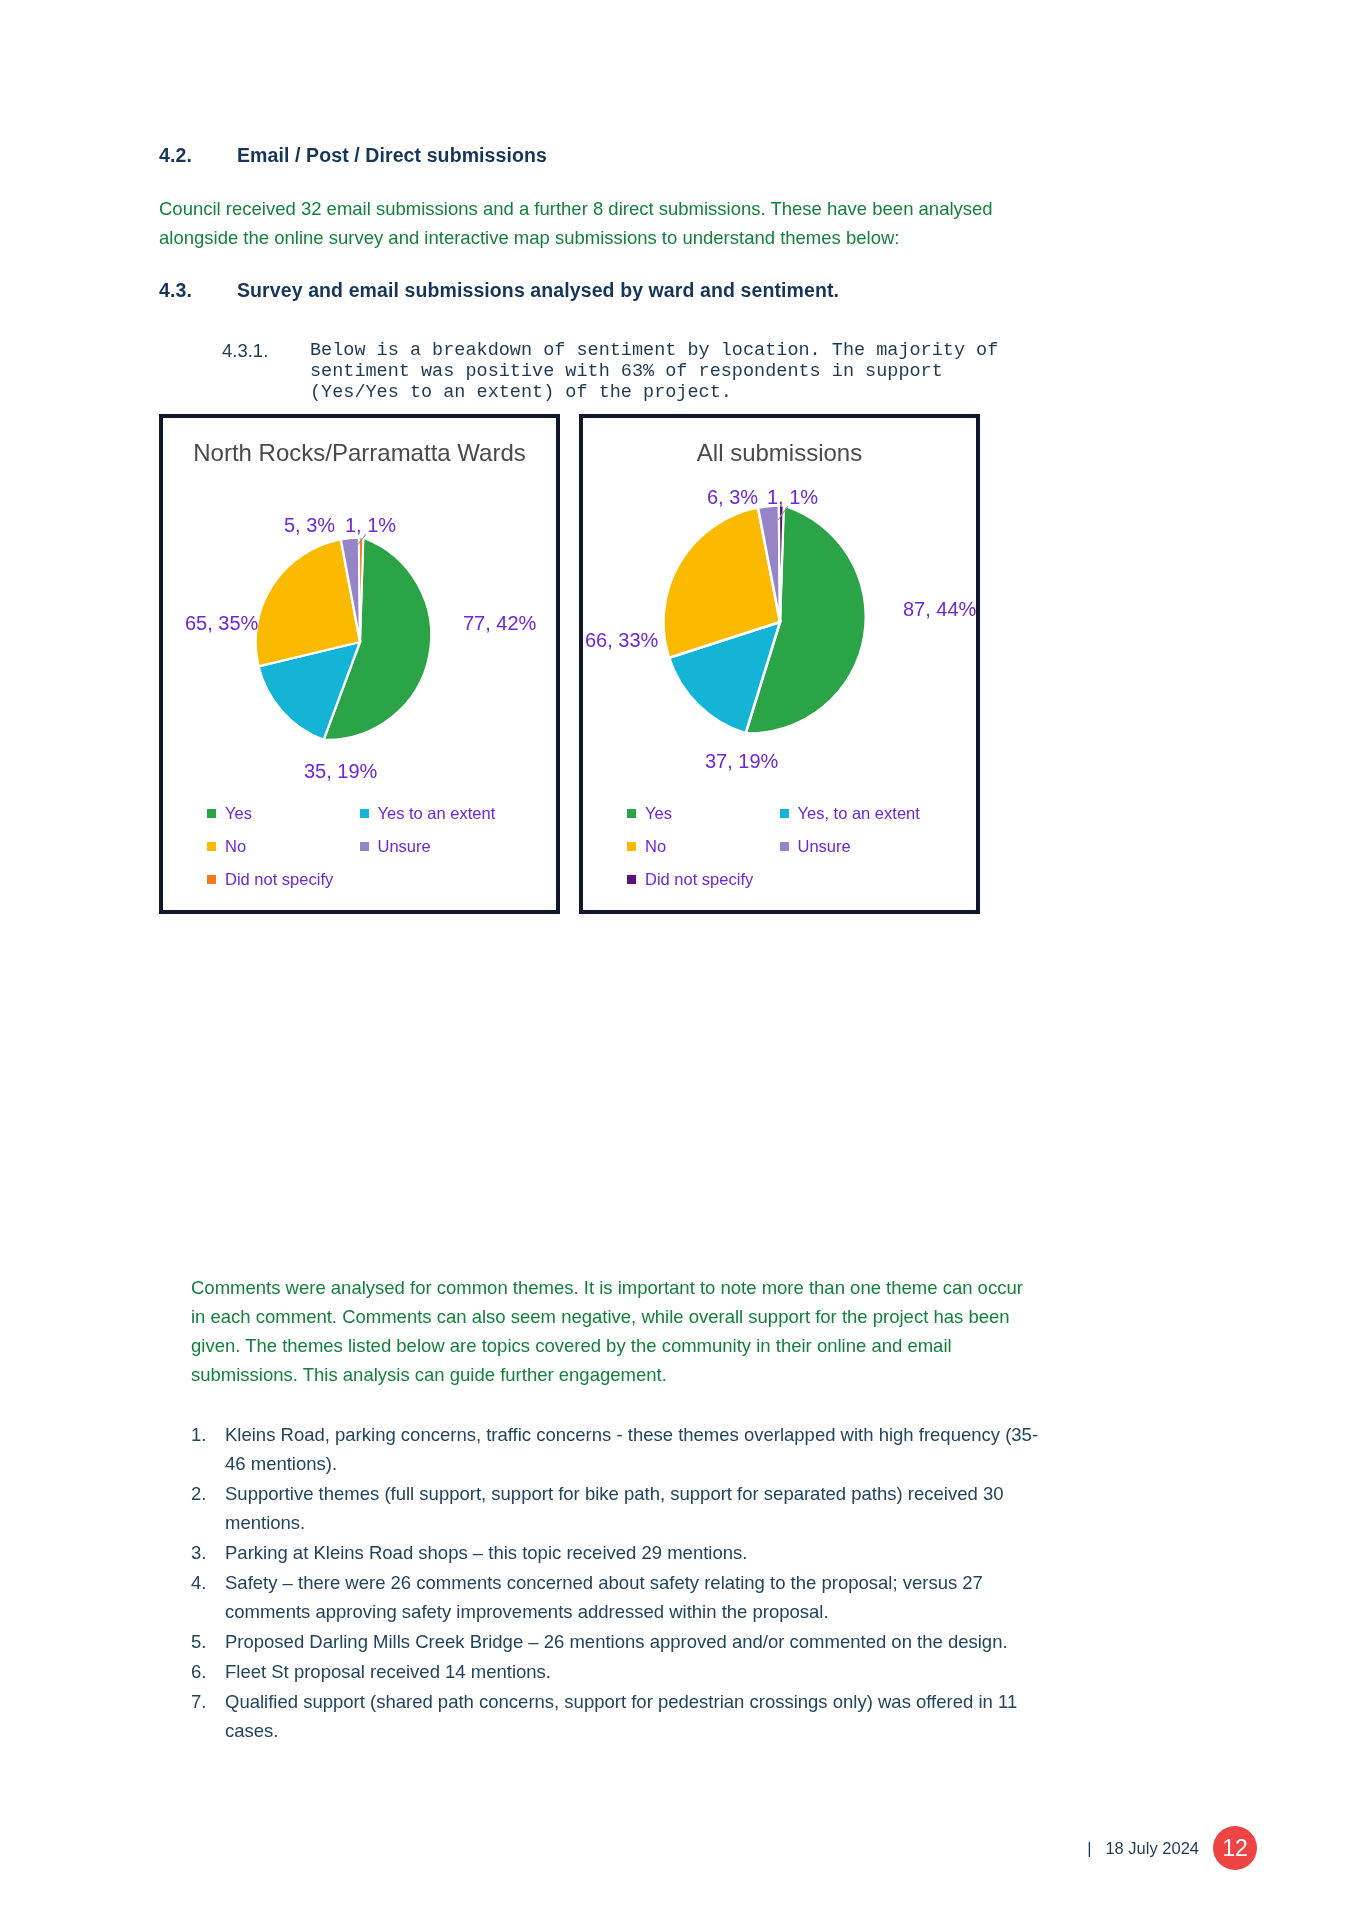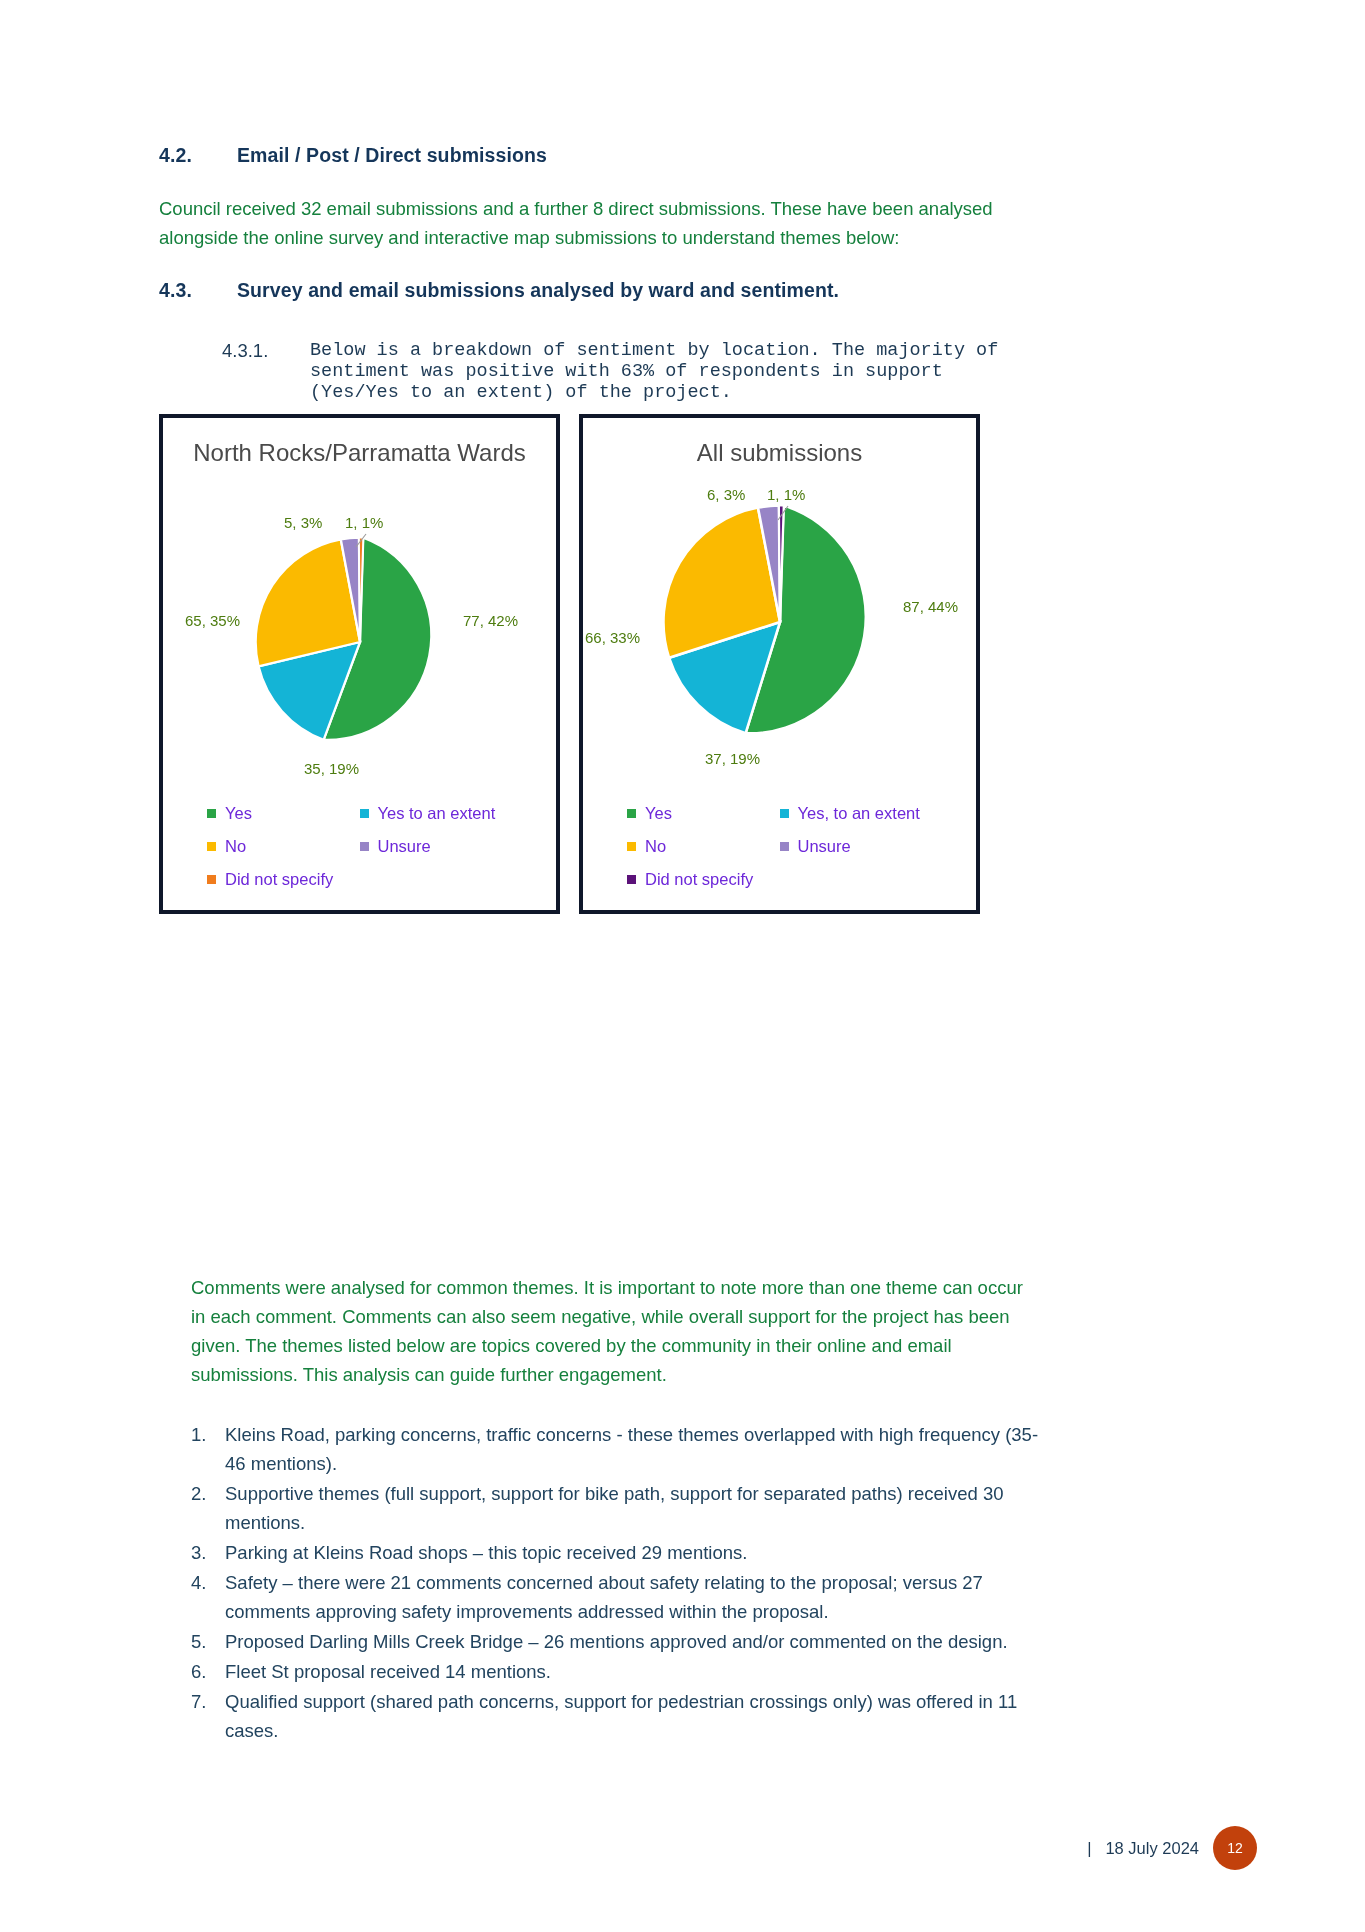--- a/index.html
+++ b/index.html
@@ -86,8 +86,8 @@
   }
   .dlabel {
     position: absolute;
-    font-size: 15px;
-    color: #4d7c0f;
+    font-size: 20px;
+    color: #6d28d9;
     white-space: nowrap;
   }
   .legend {

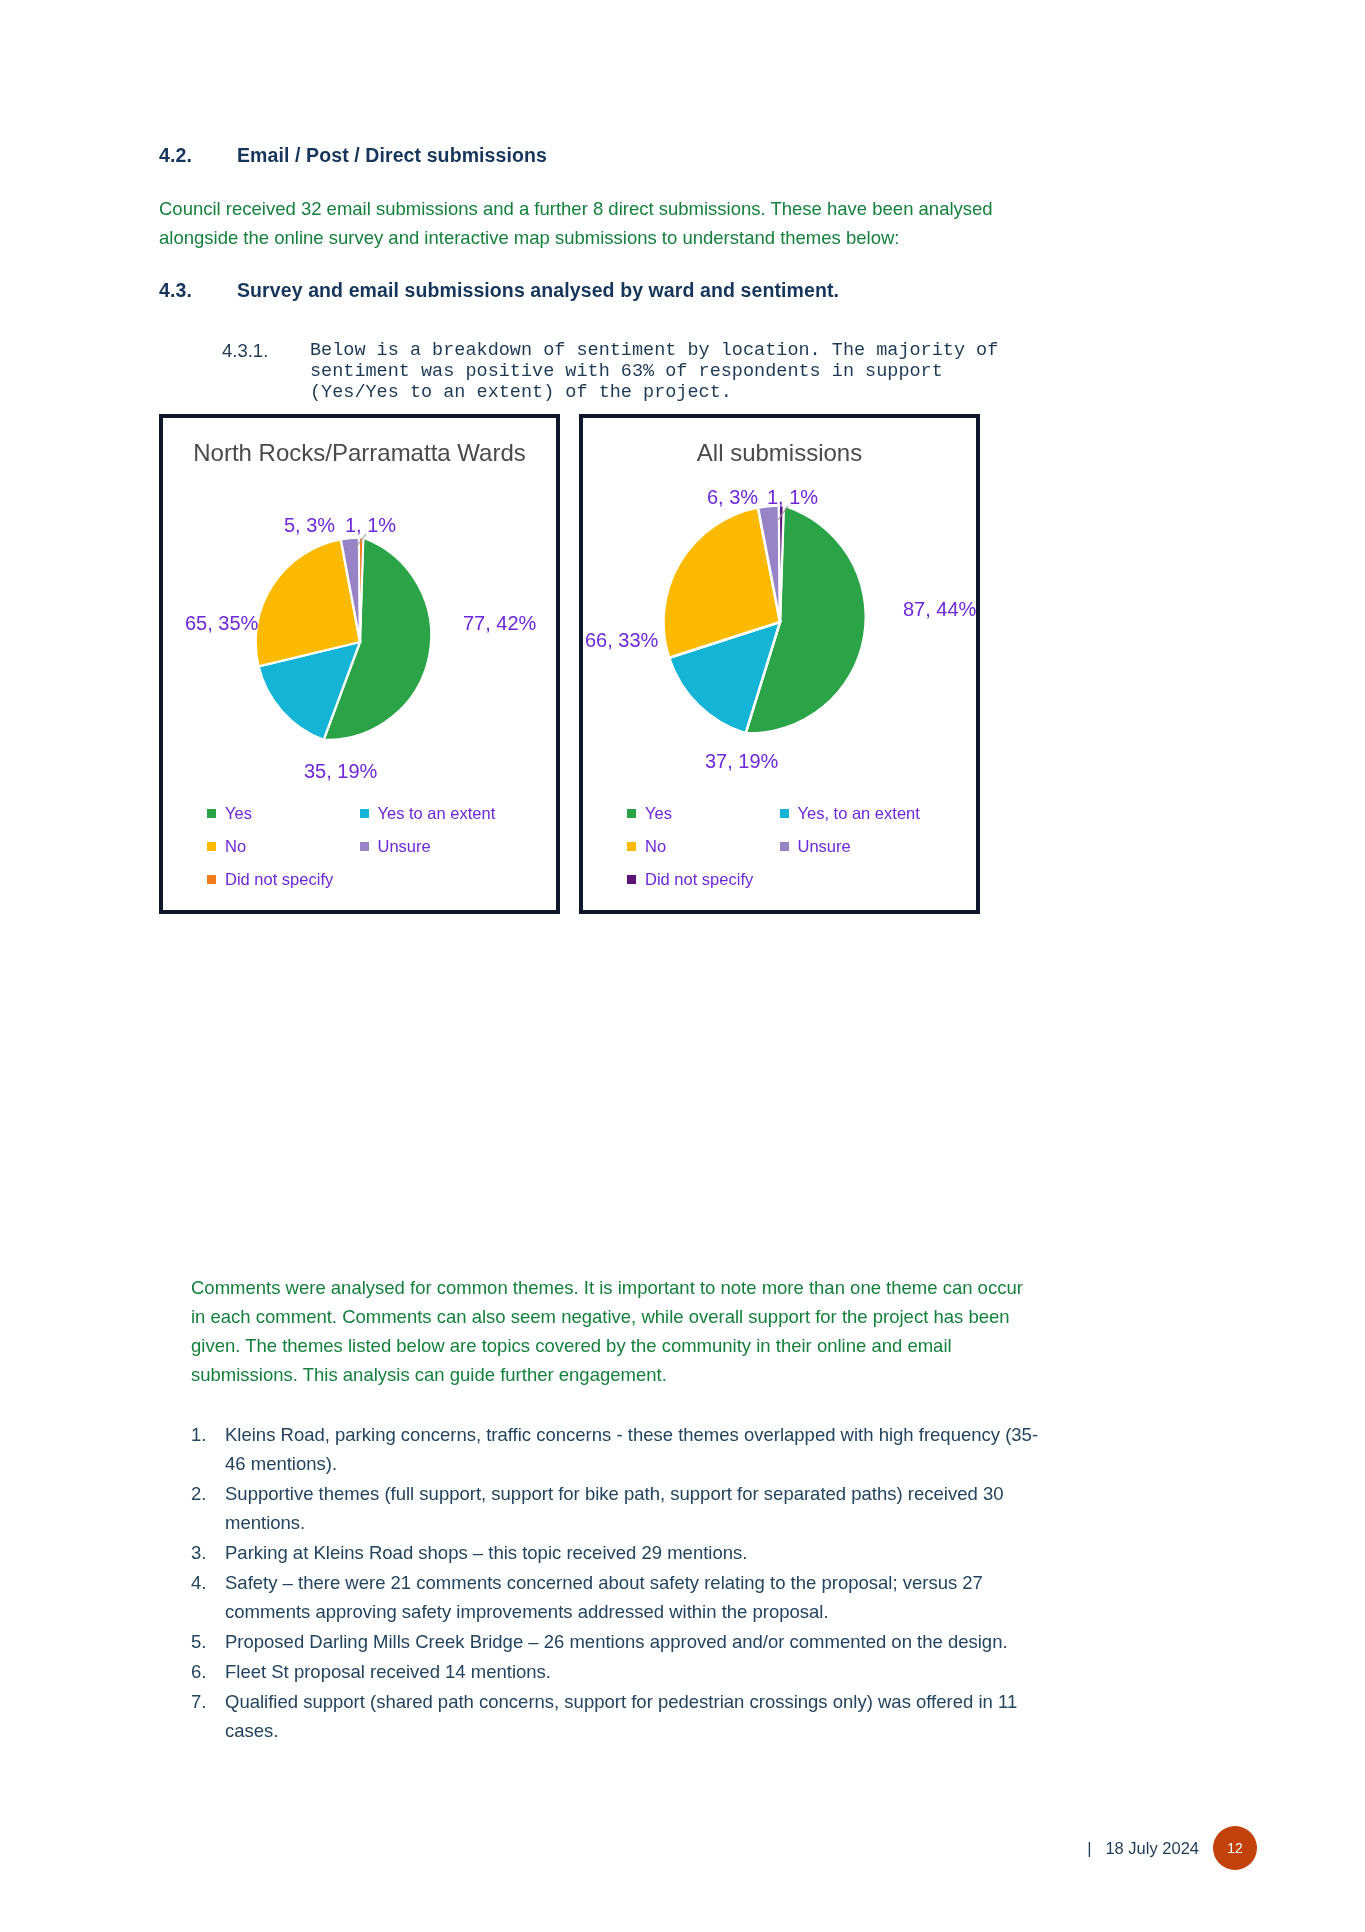--- a/index.html
+++ b/index.html
@@ -310,7 +310,7 @@
     </li>
     <li>
       <span class="li-num">4.</span>
-      <span class="li-text">Safety – there were 21 comments concerned about safety relating to the proposal; versus 27 comments approving safety improvements addressed within the proposal.</span>
+      <span class="li-text">Safety – there were 26 comments concerned about safety relating to the proposal; versus 27 comments approving safety improvements addressed within the proposal.</span>
     </li>
     <li>
       <span class="li-num">5.</span>

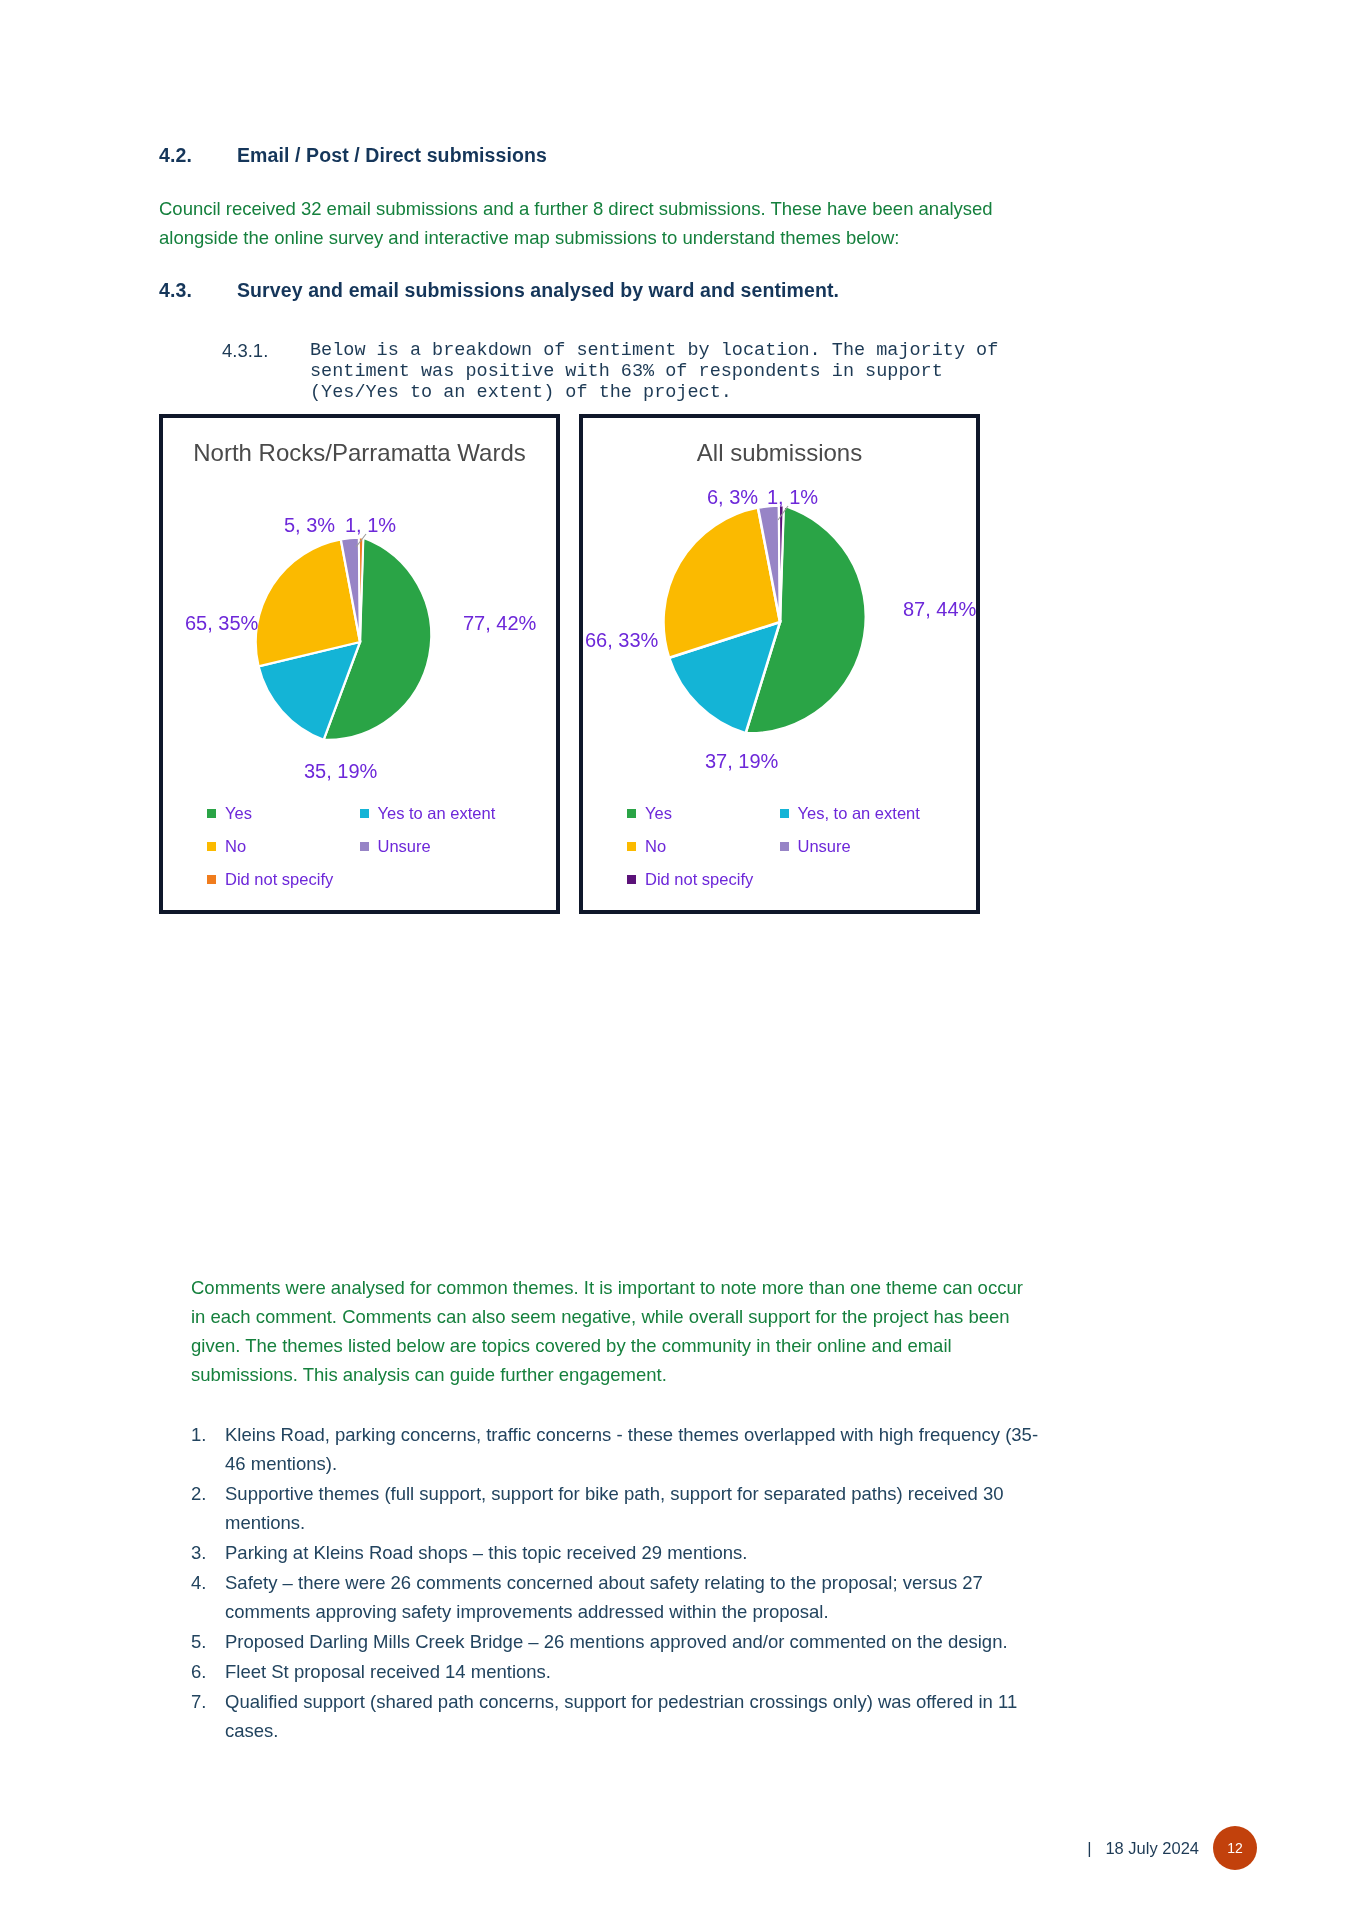--- a/index.html
+++ b/index.html
@@ -155,12 +155,12 @@
     width: 44px;
     height: 44px;
     border-radius: 50%;
-    background: #c2410c;
+    background: #ef4444;
     color: #ffffff;
     display: flex;
     align-items: center;
     justify-content: center;
-    font-size: 14px;
+    font-size: 23px;
   }
 </style>
 </head>

